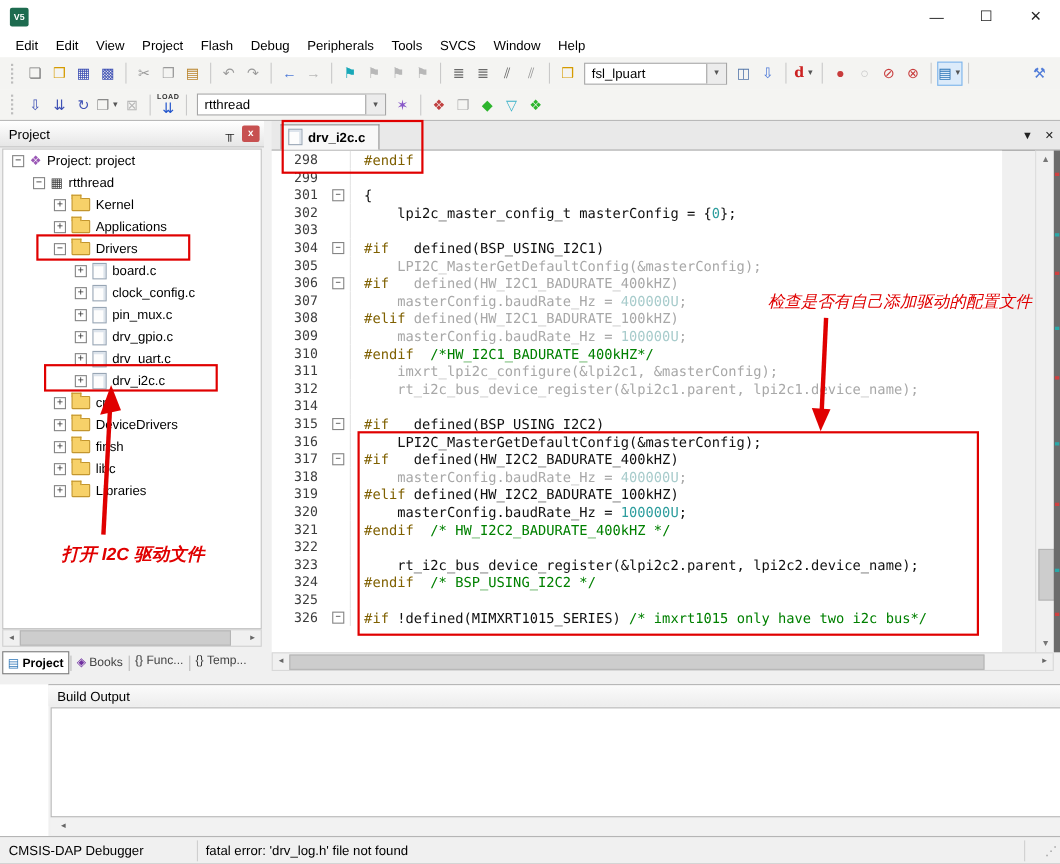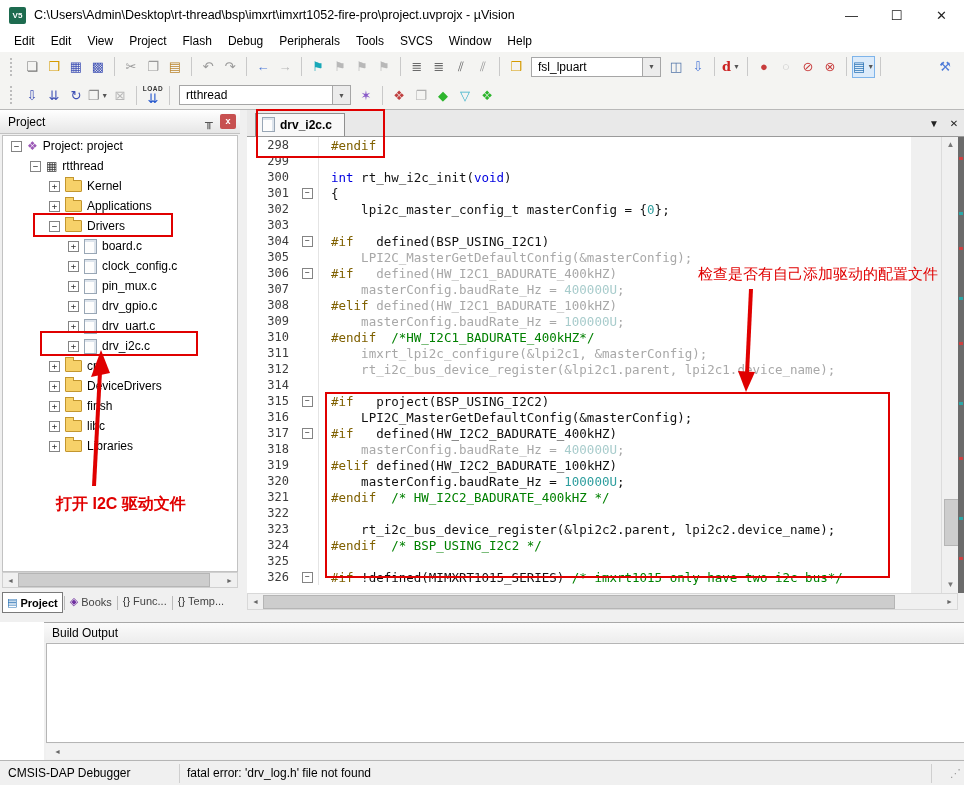--- a/index.html
+++ b/index.html
@@ -143,7 +143,6 @@
 
   <div id="titlebar">
     <div id="applogo">V5</div>
-    <div id="apptitle">C:\Users\Admin\Desktop\rt-thread\bsp\imxrt\imxrt1052-fire-pro\project.uvprojx - µVision</div>
     <div id="winbtns">
       <div class="winbtn">—</div>
       <div class="winbtn">☐</div>

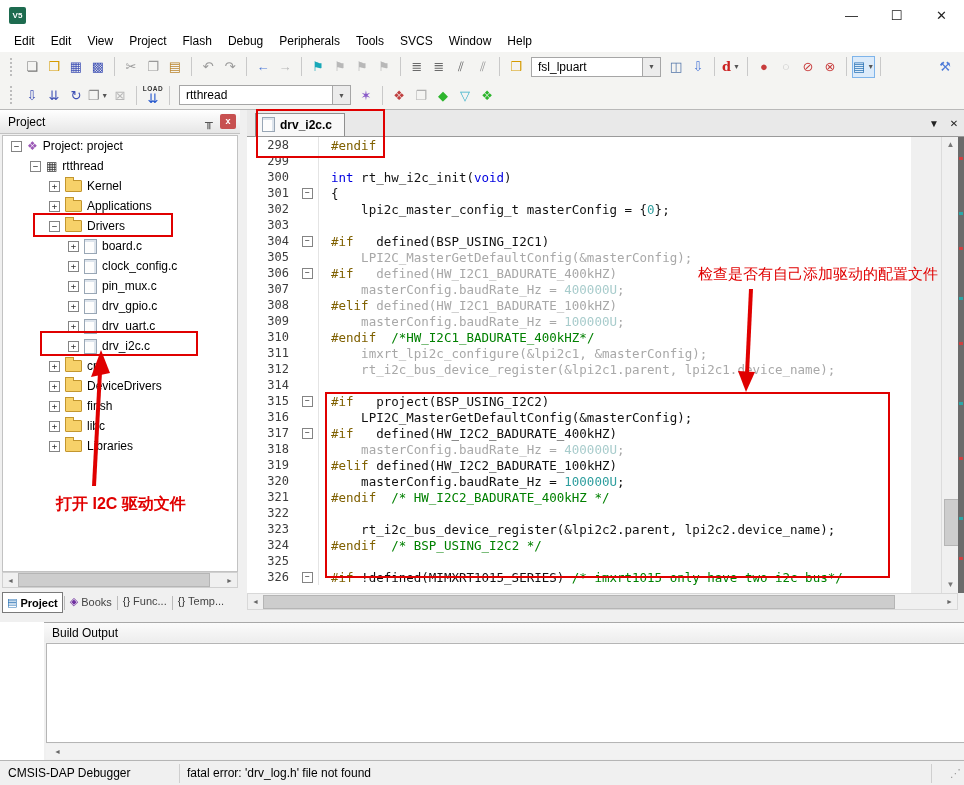--- a/index.html
+++ b/index.html
@@ -453,7 +453,6 @@
       <div id="code">
           <div class="crow"><span class="ln">298</span><span class="fold"></span><span class="ctext"><span class="sg-p">#endif</span></span></div>
           <div class="crow"><span class="ln">299</span><span class="fold"></span><span class="ctext"></span></div>
-          <div class="crow"><span class="ln">300</span><span class="fold"></span><span class="ctext"><span class="sg-k">int</span><span class="sg-t"> rt_hw_i2c_init(</span><span class="sg-k">void</span><span class="sg-t">)</span></span></div>
           <div class="crow"><span class="ln">301</span><span class="fold"><span class="fm">−</span></span><span class="ctext"><span class="sg-t">{</span></span></div>
           <div class="crow"><span class="ln">302</span><span class="fold"></span><span class="ctext"><span class="sg-t">    lpi2c_master_config_t masterConfig = {</span><span class="sg-n">0</span><span class="sg-t">};</span></span></div>
           <div class="crow"><span class="ln">303</span><span class="fold"></span><span class="ctext"></span></div>

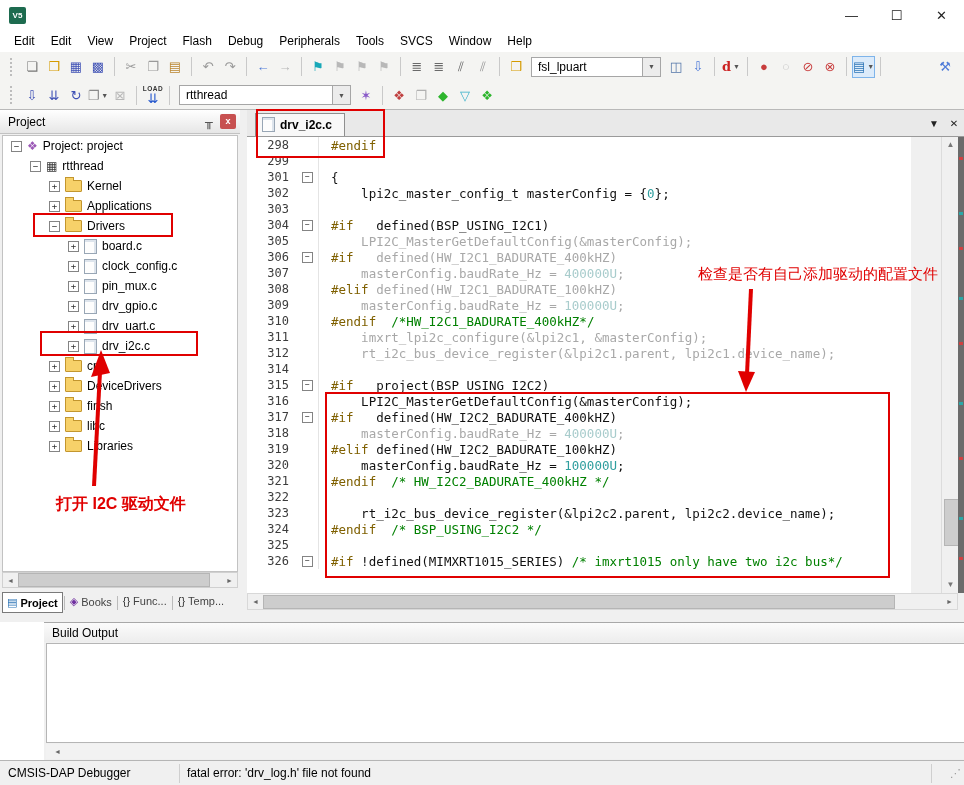--- a/index.html
+++ b/index.html
@@ -133,7 +133,7 @@
   #st-grip{margin-left:auto;color:#9a9a9a;font-size:11px;padding-right:3px;}
   
   .red-box{position:absolute;border:2px solid #e00000;box-sizing:border-box;pointer-events:none;z-index:50;}
-  .red-text{position:absolute;color:#e00000;z-index:50;pointer-events:none;white-space:nowrap;}
+  .red-text{position:absolute;color:#e00000;z-index:50;pointer-events:none;white-space:nowrap;font-style:italic;}
   #ann-svg{position:absolute;left:0;top:0;width:964px;height:785px;z-index:49;pointer-events:none;}
 </style>
 </head>

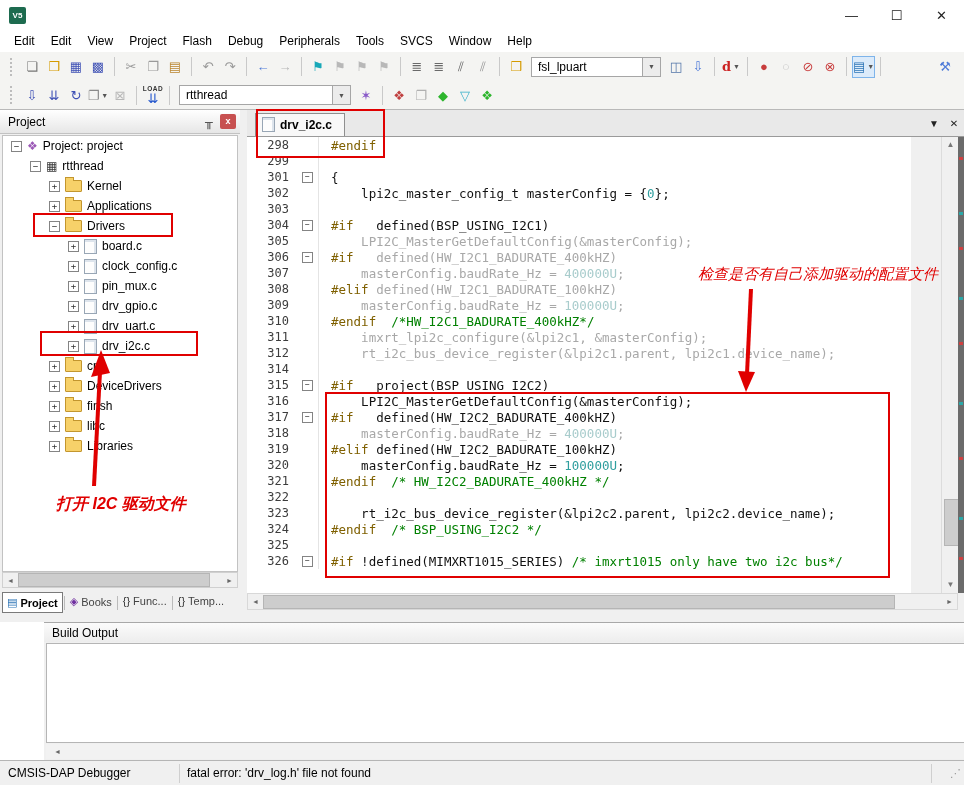--- a/index.html
+++ b/index.html
@@ -466,7 +466,7 @@
           <div class="crow"><span class="ln">311</span><span class="fold"></span><span class="ctext"><span class="sg-g">    imxrt_lpi2c_configure(&amp;lpi2c1, &amp;masterConfig);</span></span></div>
           <div class="crow"><span class="ln">312</span><span class="fold"></span><span class="ctext"><span class="sg-g">    rt_i2c_bus_device_register(&amp;lpi2c1.parent, lpi2c1.device_name);</span></span></div>
           <div class="crow"><span class="ln">314</span><span class="fold"></span><span class="ctext"></span></div>
-          <div class="crow"><span class="ln">315</span><span class="fold"><span class="fm">−</span></span><span class="ctext"><span class="sg-p">#if</span><span class="sg-t">   project(BSP_USING_I2C2)</span></span></div>
+          <div class="crow"><span class="ln">315</span><span class="fold"><span class="fm">−</span></span><span class="ctext"><span class="sg-p">#if</span><span class="sg-t">   defined(BSP_USING_I2C2)</span></span></div>
           <div class="crow"><span class="ln">316</span><span class="fold"></span><span class="ctext"><span class="sg-t">    LPI2C_MasterGetDefaultConfig(&amp;masterConfig);</span></span></div>
           <div class="crow"><span class="ln">317</span><span class="fold"><span class="fm">−</span></span><span class="ctext"><span class="sg-p">#if</span><span class="sg-t">   defined(HW_I2C2_BADURATE_400kHZ)</span></span></div>
           <div class="crow"><span class="ln">318</span><span class="fold"></span><span class="ctext"><span class="sg-g">    masterConfig.baudRate_Hz = </span><span class="sg-ni">400000U</span><span class="sg-g">;</span></span></div>

